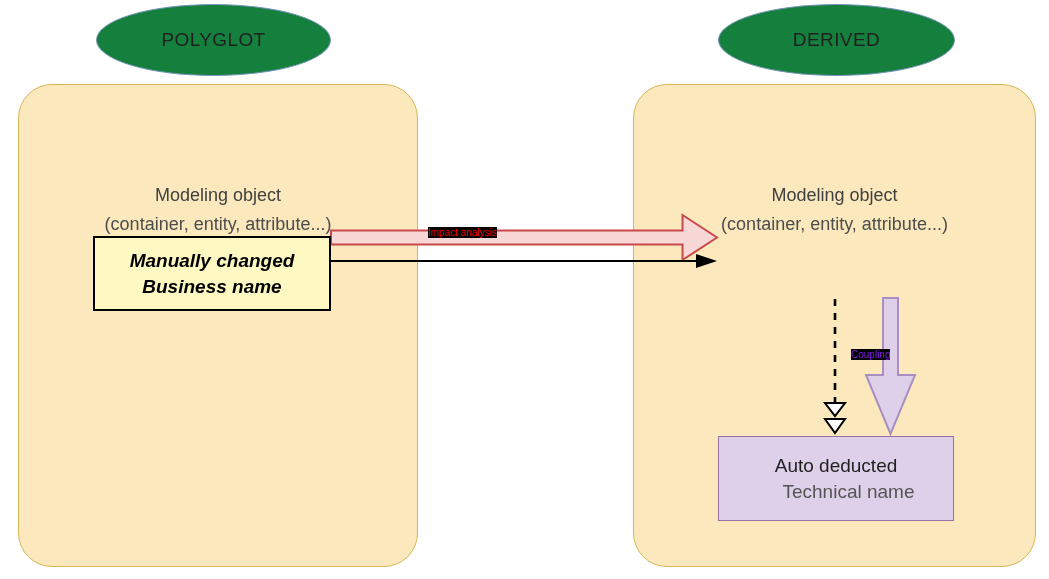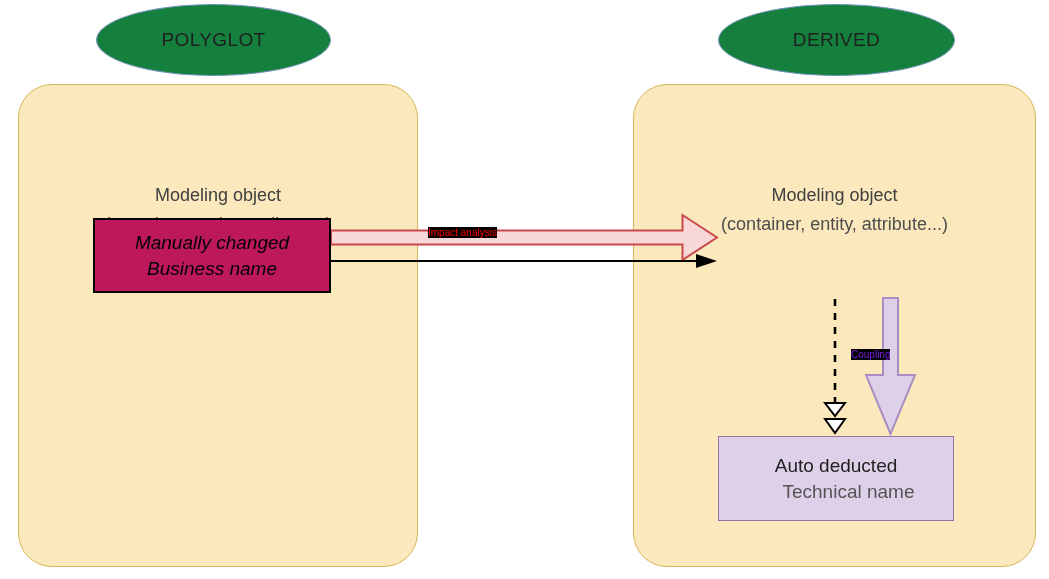--- a/index.html
+++ b/index.html
@@ -77,11 +77,11 @@
     line-height: 26px;
   }
   #box-manual {
-    left: 93px; top: 218px; width: 238px; height: 75px;
-    background: #be185d;
+    left: 93px; top: 236px; width: 238px; height: 75px;
+    background: #fef9c3;
     border: 2px solid #000000;
     font-style: italic;
-    font-weight: normal;
+    font-weight: bold;
     font-size: 19px;
     color: #000000;
   }

